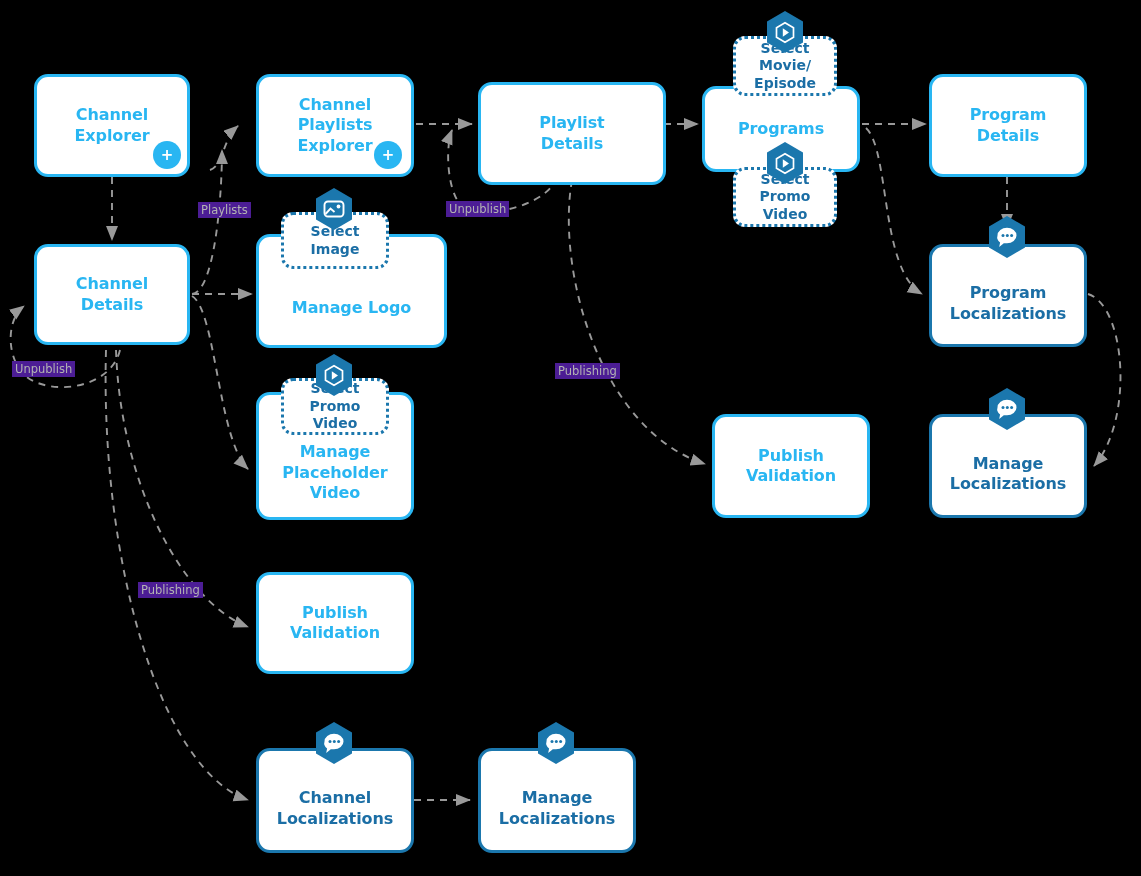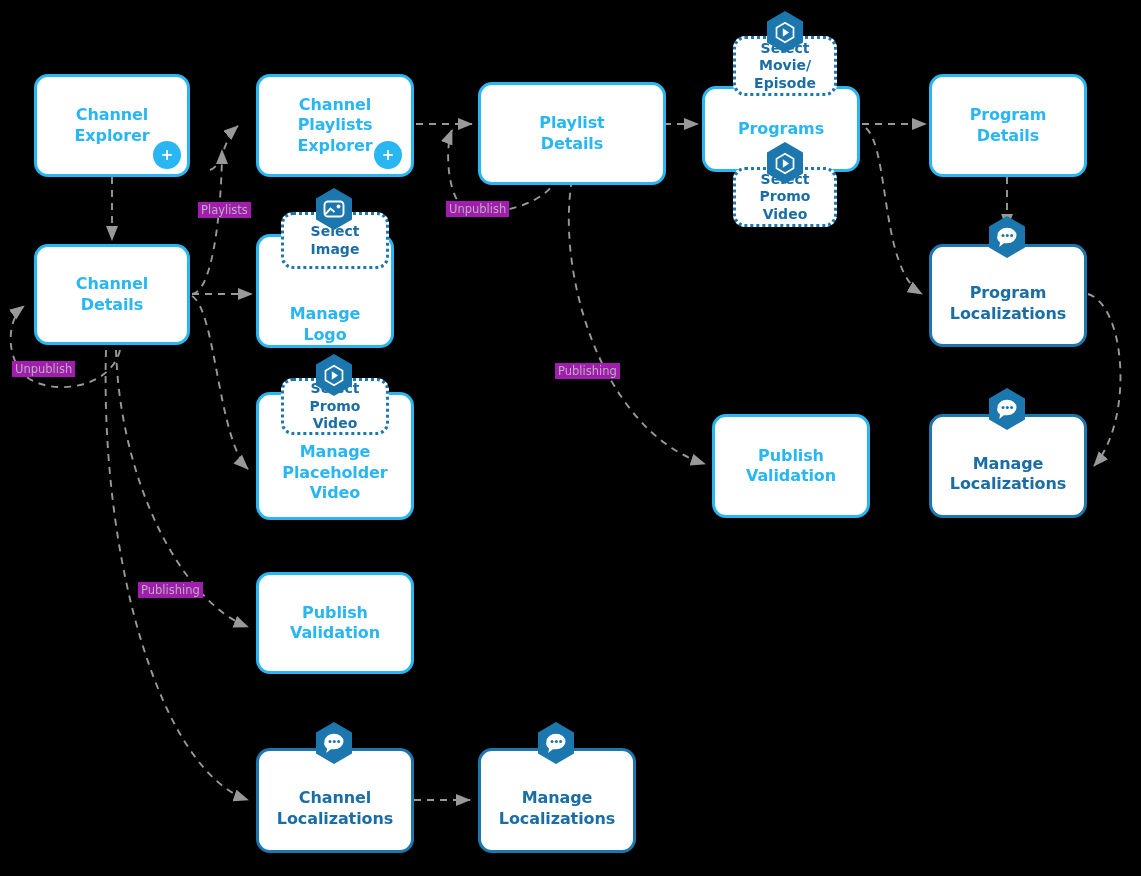--- a/index.html
+++ b/index.html
@@ -93,7 +93,7 @@
     font-size: 11.5px;
     font-weight: normal;
     white-space: nowrap;
-    background: #a21caf;
+    background: #4c1d95;
     padding: 1px 3px;
     z-index: 6;
   }

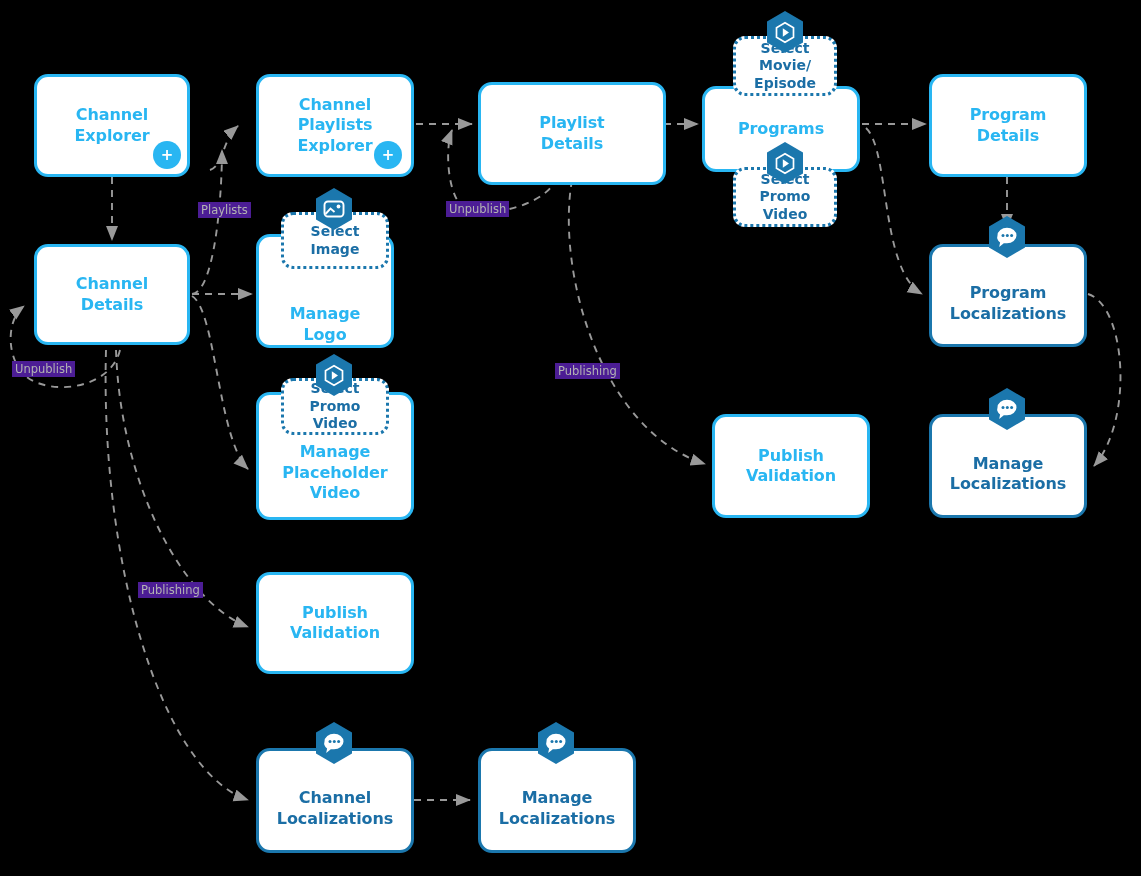--- a/index.html
+++ b/index.html
@@ -168,7 +168,7 @@
     <span>+</span>
   </div>
 
-  <div class="node light" style="left:256px; top:234px; width:138px; height:114px;align-items:flex-end;">
+  <div class="node light" style="left:256px; top:234px; width:191px; height:114px;">
     <span class="node-label" style="margin-top:34px;">Manage Logo</span>
   </div>
 

